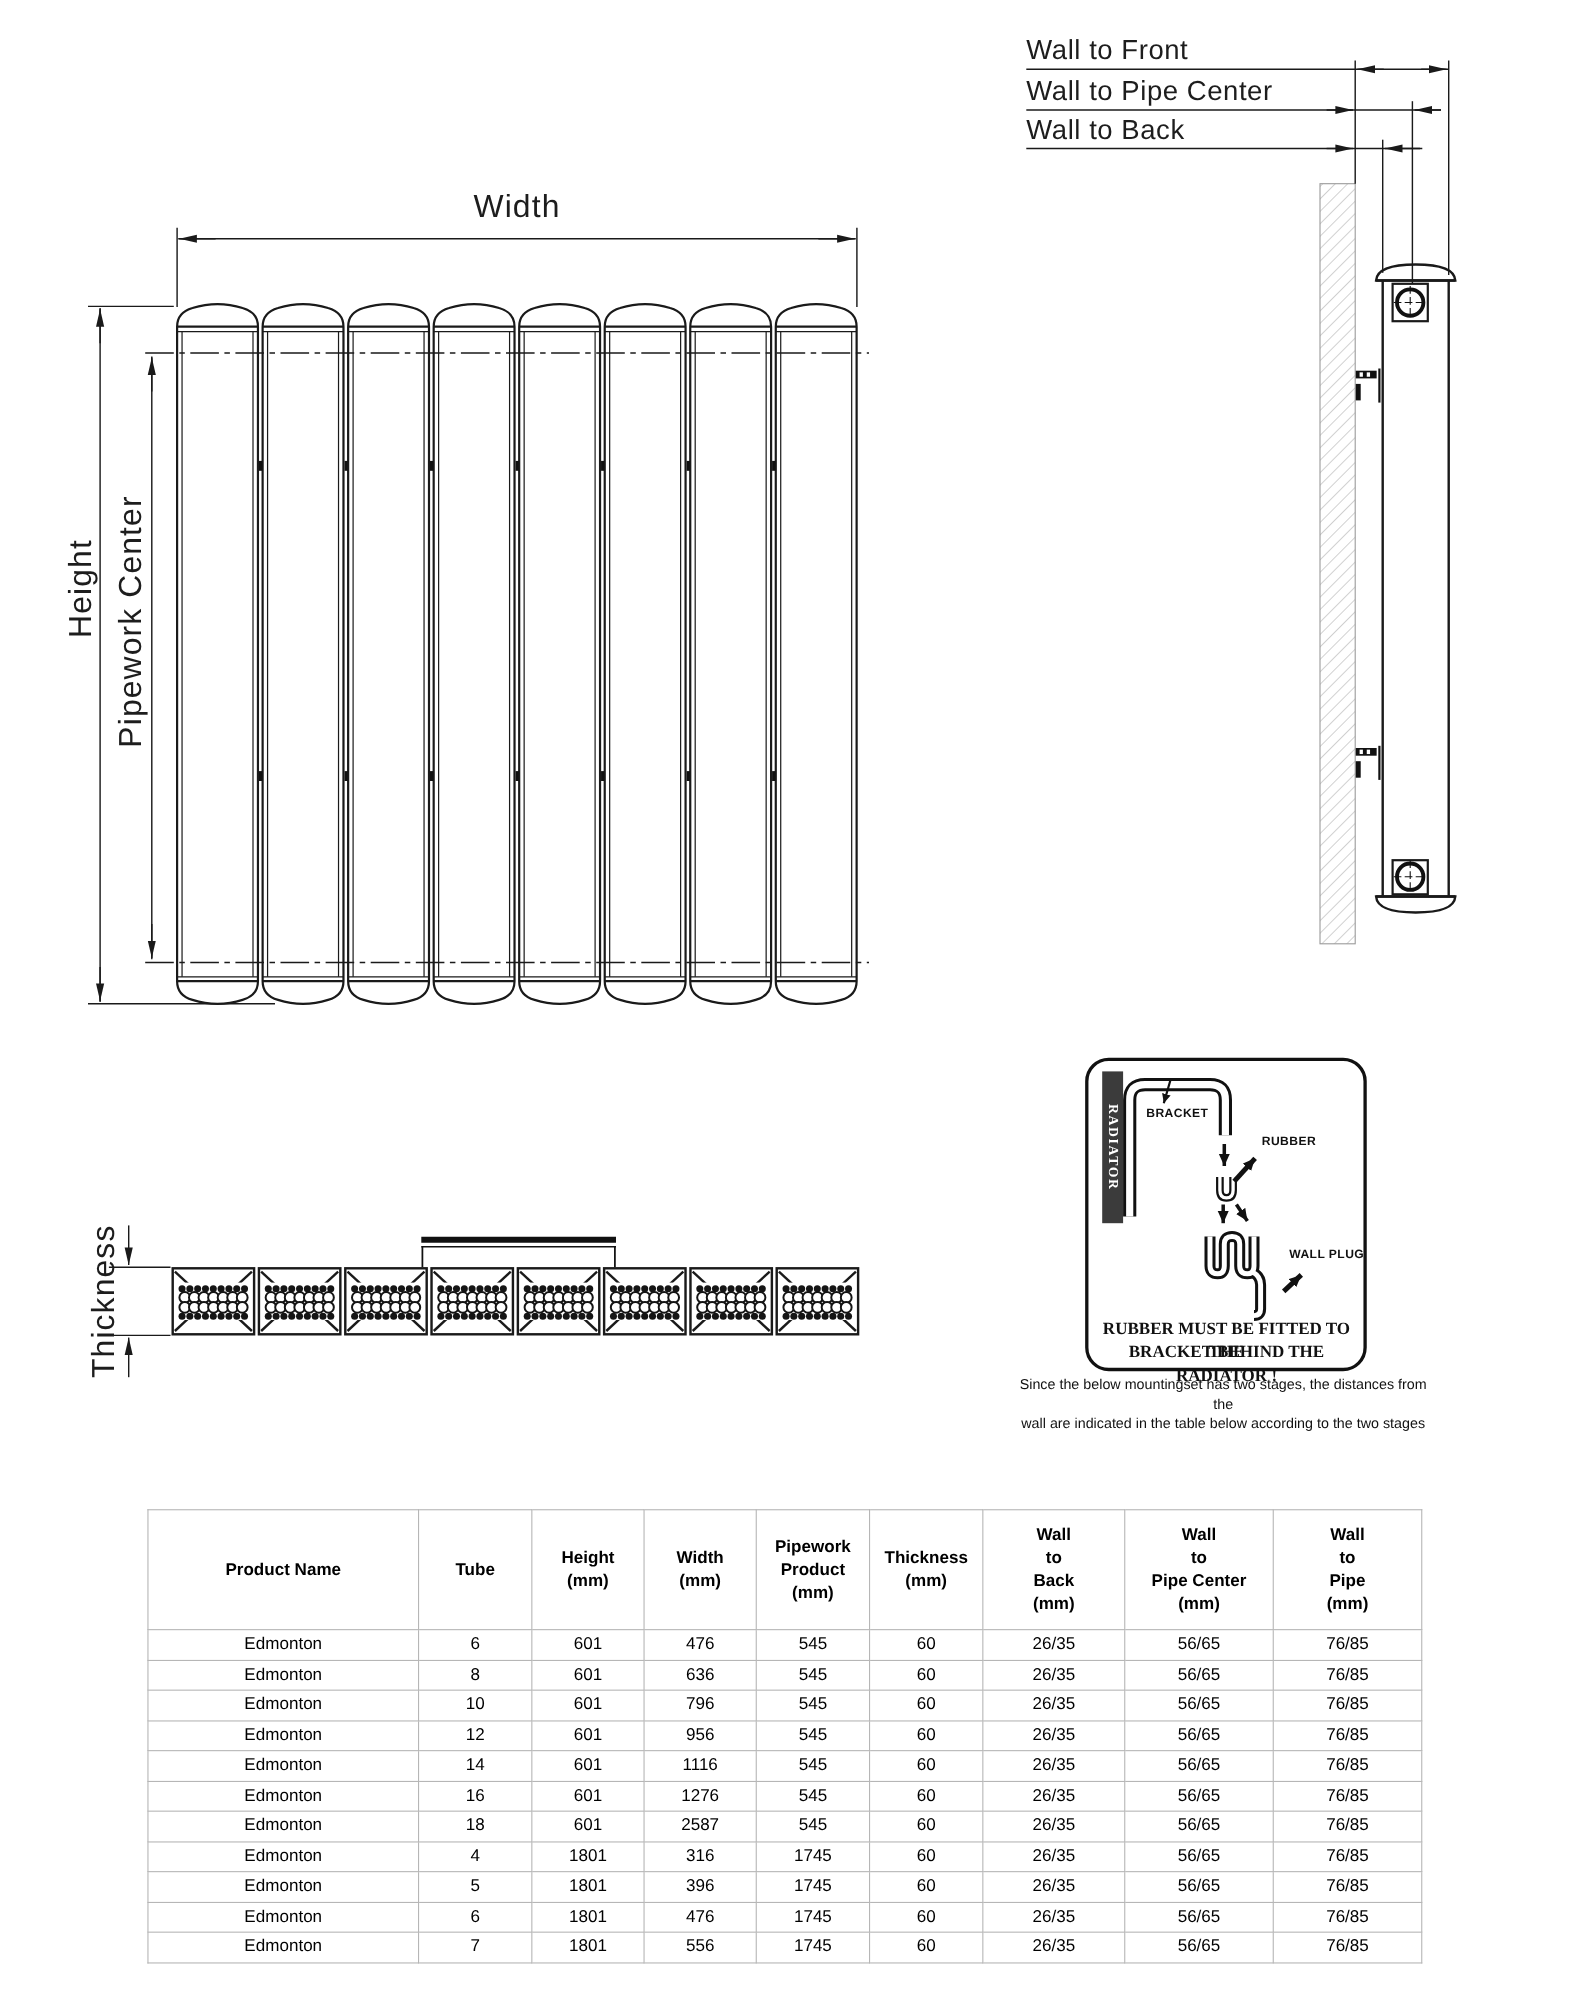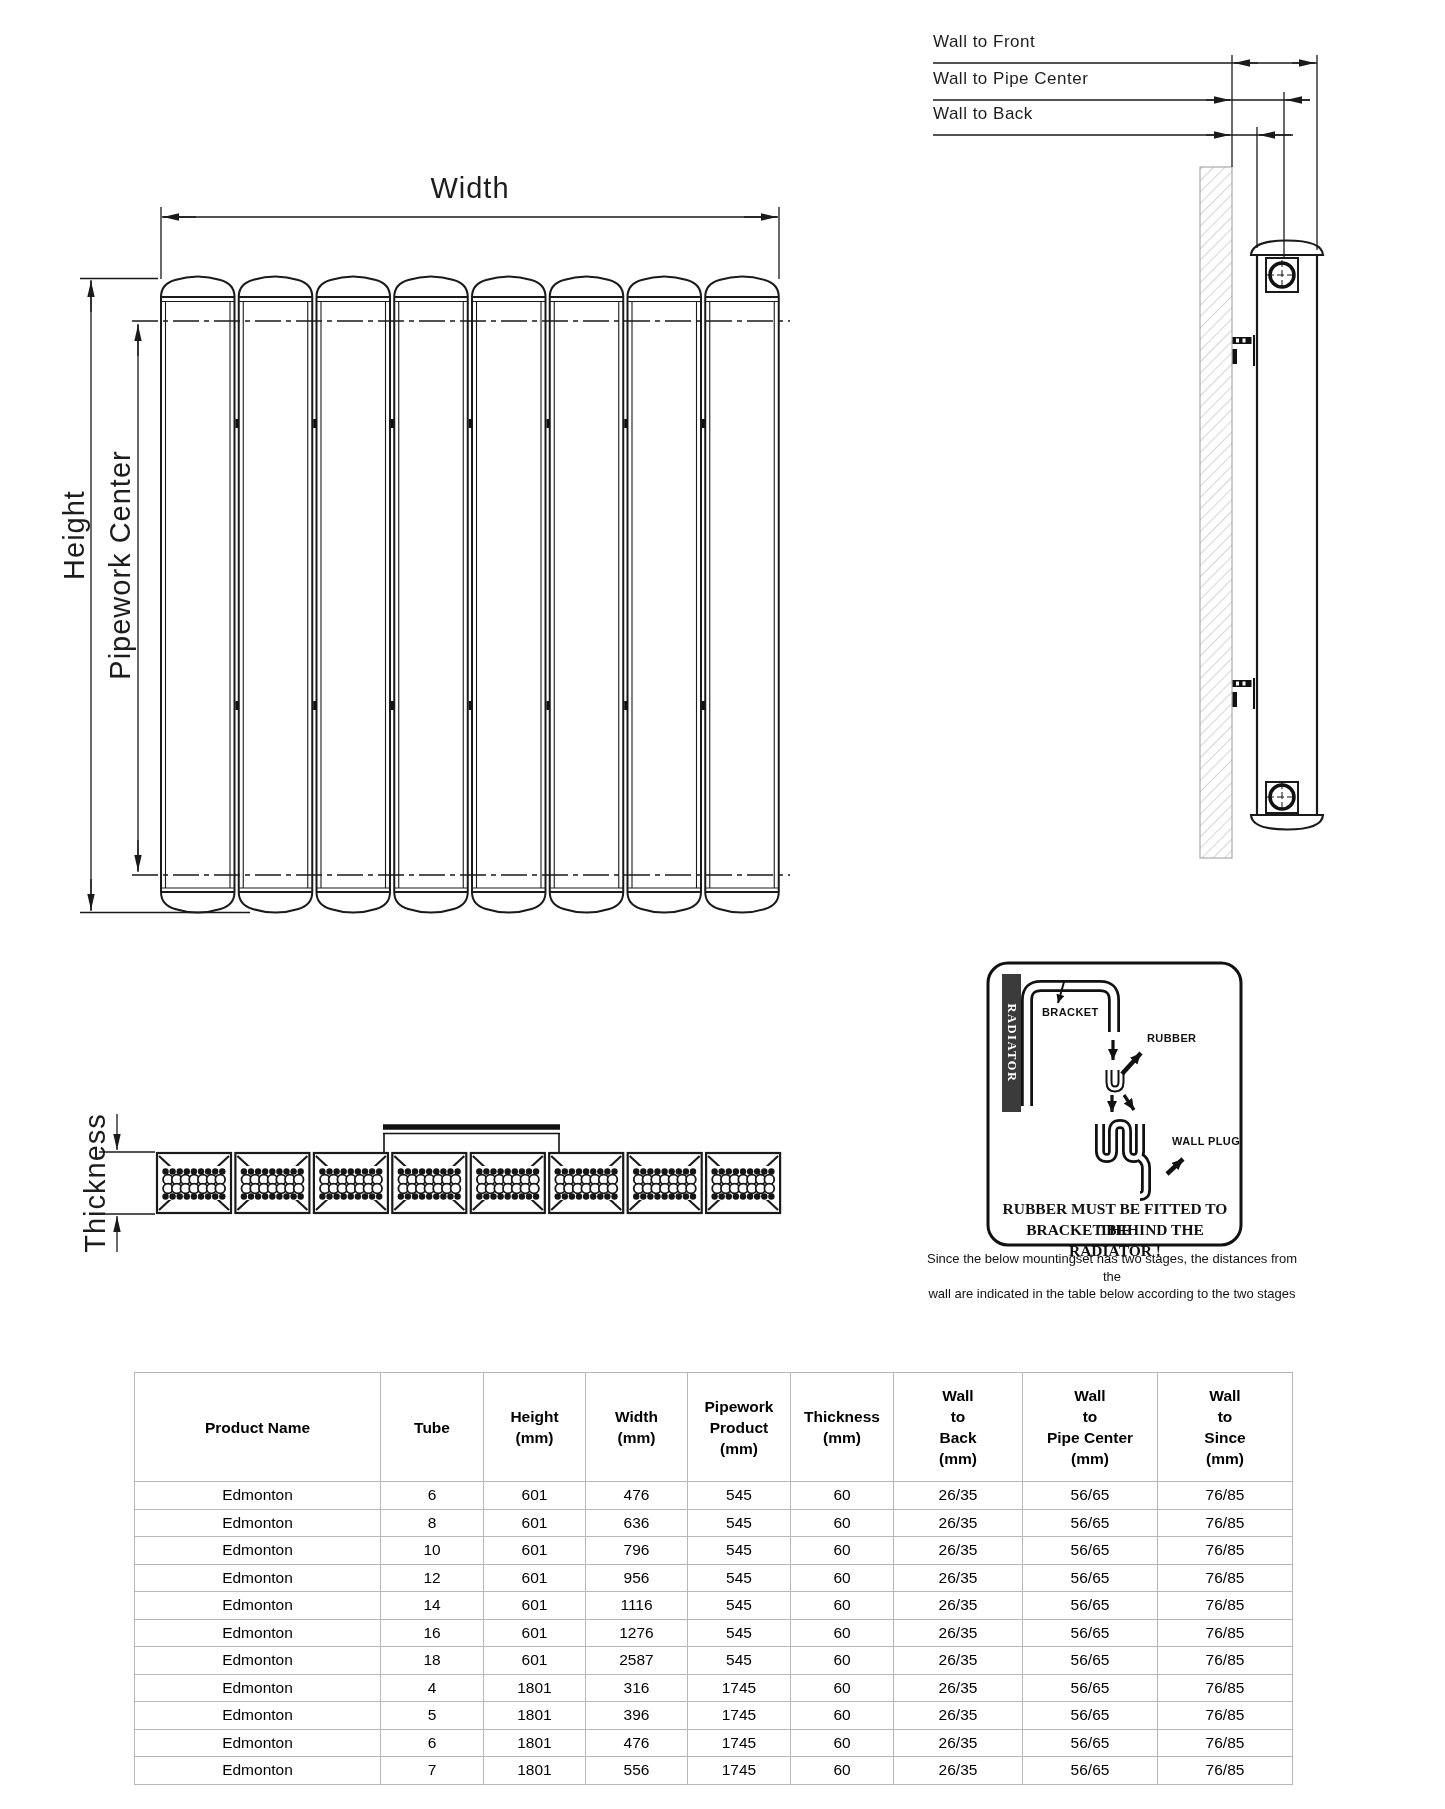--- a/index.html
+++ b/index.html
@@ -9,7 +9,7 @@
   .dim-label{position:absolute;color:#1d1d1d;font-size:29px;letter-spacing:1px;white-space:nowrap;font-weight:400;}
   .rot{transform:translate(-50%,-50%) rotate(-90deg);}
   .ctr{transform:translateX(-50%);}
-  .side-label{position:absolute;color:#1d1d1d;font-size:17px;letter-spacing:.5px;white-space:nowrap;}
+  .side-label{position:absolute;color:#1d1d1d;font-size:25px;letter-spacing:.5px;white-space:nowrap;}
   .detail-label{position:absolute;font-size:11px;font-weight:bold;letter-spacing:.4px;color:#111;white-space:nowrap;}
   .radiator-bar-label{position:absolute;left:1021px;top:974px;width:138px;height:19px;
      transform:rotate(90deg);transform-origin:0 0;text-align:center;line-height:19px;

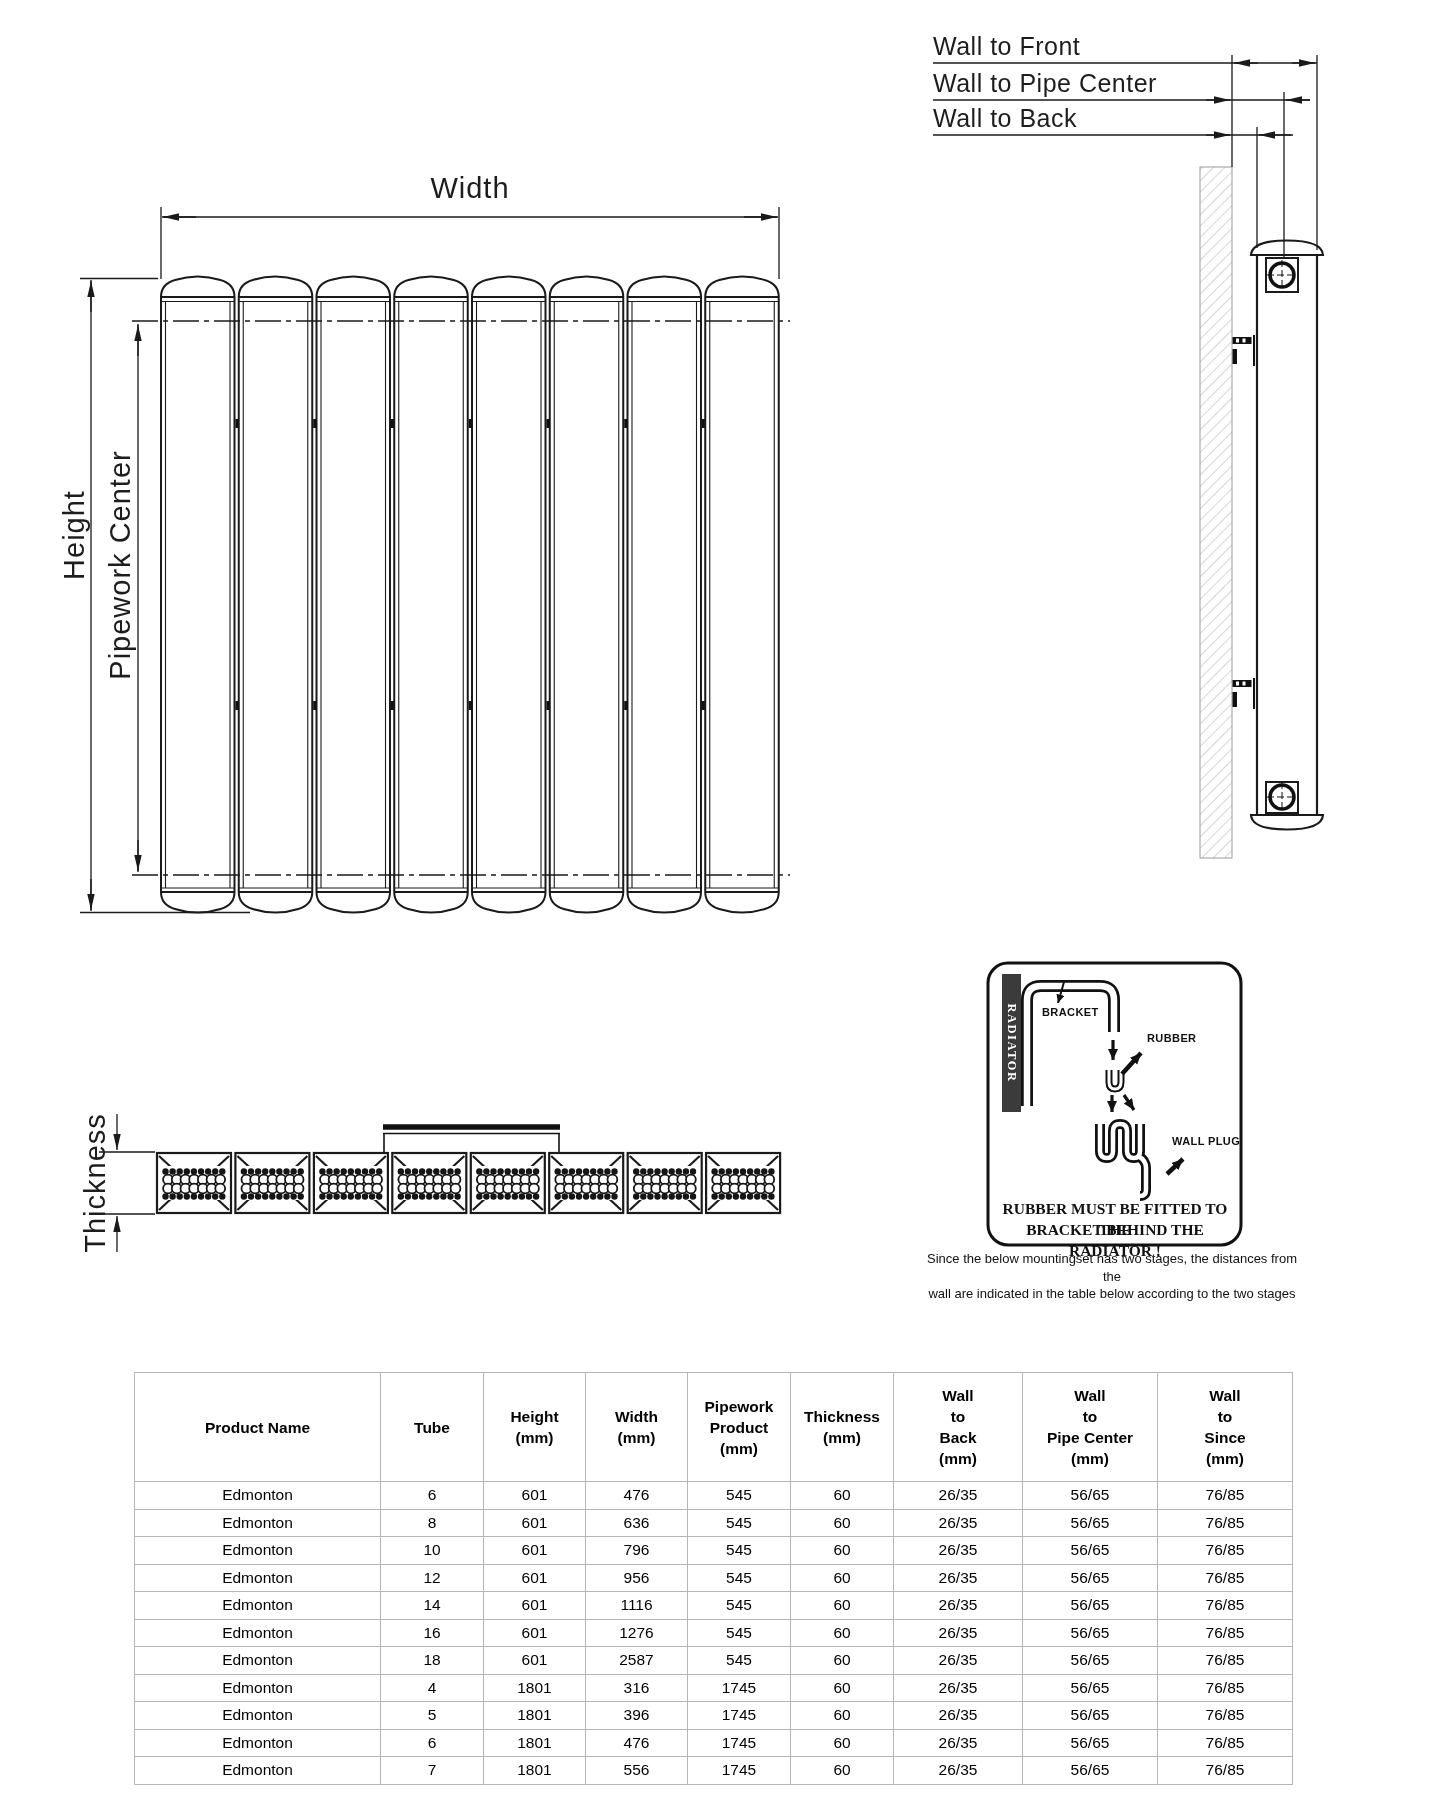--- a/index.html
+++ b/index.html
@@ -330,7 +330,7 @@
             <th>
               <div>Wall</div>
               <div>to</div>
-              <div>Since</div>
+              <div>Pipe</div>
               <div>(mm)</div>
             </th>
           </tr>

